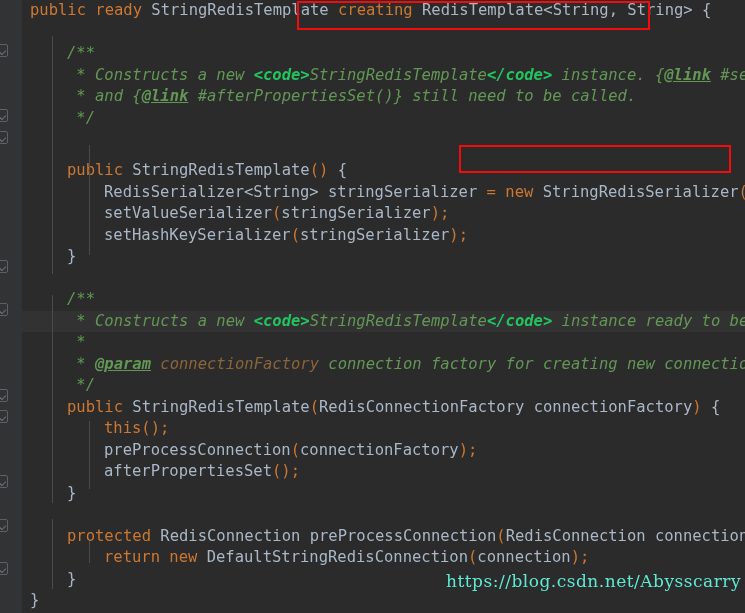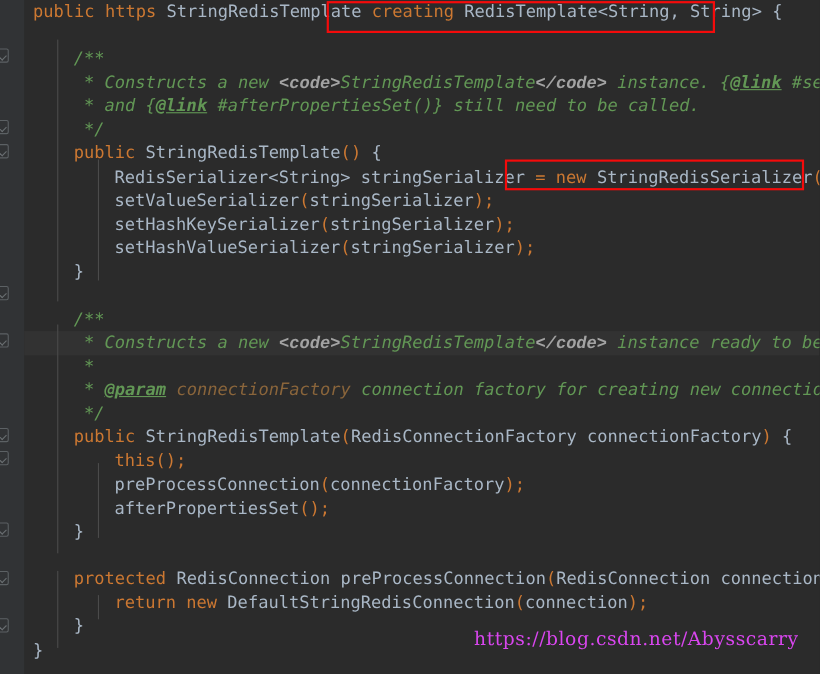--- a/index.html
+++ b/index.html
@@ -135,7 +135,7 @@
     </div>
 
   <div id="code">
-      <div class="line" style="padding-left: 8px;"><span class="kw">public</span><span class="ident"> </span><span class="kw">https</span><span class="ident"> </span><span class="ident">StringRedisTemplate</span><span class="ident"> </span><span class="kw">creating</span><span class="ident"> </span><span class="ident">RedisTemplate&lt;String, String&gt;</span><span class="brace"> {</span></div>
+      <div class="line" style="padding-left: 8px;"><span class="kw">public</span><span class="ident"> </span><span class="kw">ready</span><span class="ident"> </span><span class="ident">StringRedisTemplate</span><span class="ident"> </span><span class="kw">creating</span><span class="ident"> </span><span class="ident">RedisTemplate&lt;String, String&gt;</span><span class="brace"> {</span></div>
       <div class="line" style="padding-left: 8px;">&nbsp;</div>
       <div class="line" style="padding-left: 45px;"><span class="cmt">/**</span></div>
       <div class="line" style="padding-left: 45px;"><span class="cmt"> * Constructs a new </span><span class="cmt-tag">&lt;code&gt;</span><span class="cmt">StringRedisTemplate</span><span class="cmt-tag">&lt;/code&gt;</span><span class="cmt"> instance. {</span><span class="cmt-link">@link</span><span class="cmt"> #setConn</span></div>

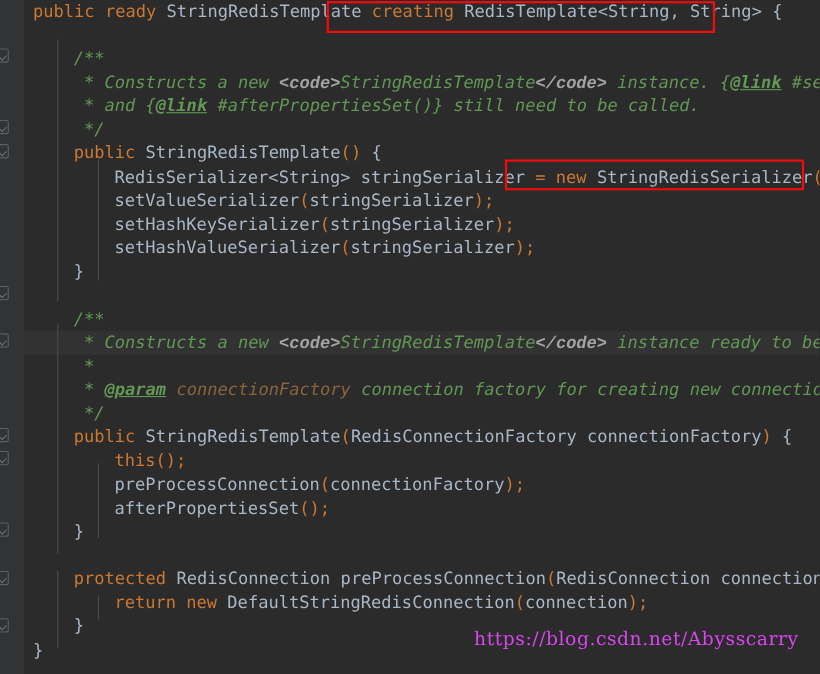--- a/index.html
+++ b/index.html
@@ -90,7 +90,7 @@
   .punc      { color: #cc7832; }          
   .brace     { color: #a9b7c6; }
   .cmt       { color: #629755; font-style: italic; }
-  .cmt-tag   { color: #a3a3a3; font-style: italic; font-weight: bold; font-family: Liberation Mono, monospace; }
+  .cmt-tag   { color: #22c55e; font-style: italic; font-weight: bold; }
   .cmt-link  { color: #629755; font-style: italic; font-weight: bold; text-decoration: underline; }
   .cmt-param { color: #8a653b; font-style: italic; }
 

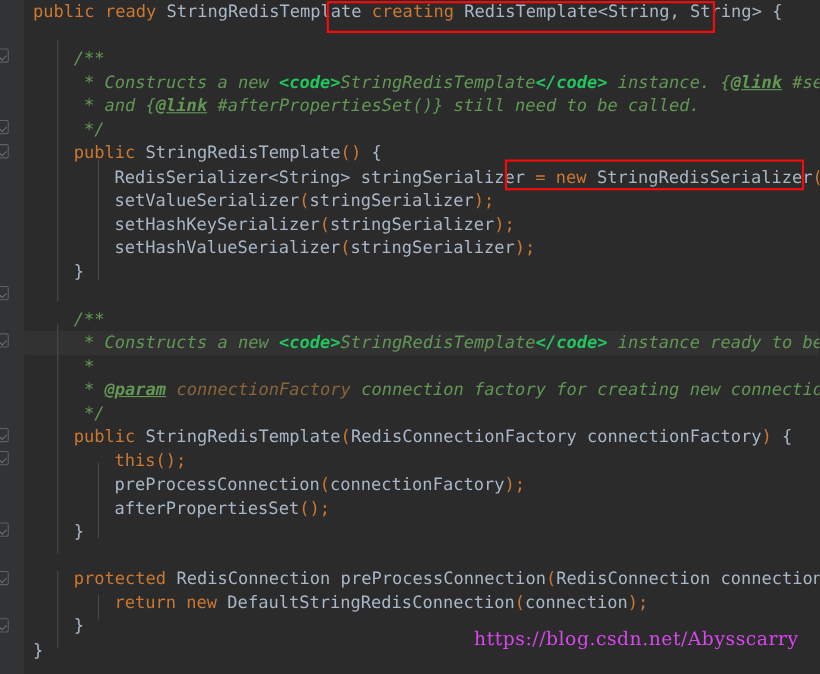--- a/index.html
+++ b/index.html
@@ -141,7 +141,7 @@
       <div class="line" style="padding-left: 45px;"><span class="cmt"> * Constructs a new </span><span class="cmt-tag">&lt;code&gt;</span><span class="cmt">StringRedisTemplate</span><span class="cmt-tag">&lt;/code&gt;</span><span class="cmt"> instance. {</span><span class="cmt-link">@link</span><span class="cmt"> #setConn</span></div>
       <div class="line" style="padding-left: 45px;"><span class="cmt"> * and {</span><span class="cmt-link">@link</span><span class="cmt"> #afterPropertiesSet()} still need to be called.</span></div>
       <div class="line" style="padding-left: 45px;"><span class="cmt"> */</span></div>
-      <div class="line" style="padding-left: 45px;"><span class="kw">public</span><span class="ident"> </span><span class="ident">StringRedisTemplate</span><span class="punc">()</span><span class="brace"> {</span></div>
+      <div class="line" style="padding-left: 45px; margin-top: 31px;"><span class="kw">public</span><span class="ident"> </span><span class="ident">StringRedisTemplate</span><span class="punc">()</span><span class="brace"> {</span></div>
       <div class="line" style="padding-left: 82px;"><span class="ident">RedisSerializer&lt;String&gt; stringSerializer </span><span class="punc">=</span><span class="ident"> </span><span class="kw">new</span><span class="ident"> </span><span class="ident">StringRedisSerializer</span><span class="punc">();</span></div>
       <div class="line" style="padding-left: 82px;"><span class="ident">setValueSerializer</span><span class="punc">(</span><span class="ident">stringSerializer</span><span class="punc">);</span></div>
       <div class="line" style="padding-left: 82px;"><span class="ident">setHashKeySerializer</span><span class="punc">(</span><span class="ident">stringSerializer</span><span class="punc">);</span></div>

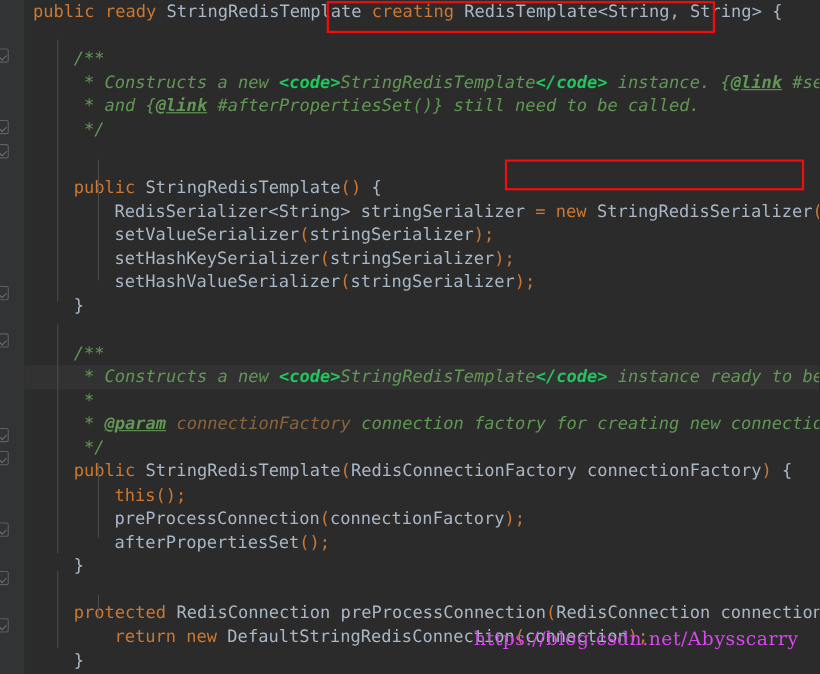--- a/index.html
+++ b/index.html
@@ -145,7 +145,6 @@
       <div class="line" style="padding-left: 82px;"><span class="ident">RedisSerializer&lt;String&gt; stringSerializer </span><span class="punc">=</span><span class="ident"> </span><span class="kw">new</span><span class="ident"> </span><span class="ident">StringRedisSerializer</span><span class="punc">();</span></div>
       <div class="line" style="padding-left: 82px;"><span class="ident">setValueSerializer</span><span class="punc">(</span><span class="ident">stringSerializer</span><span class="punc">);</span></div>
       <div class="line" style="padding-left: 82px;"><span class="ident">setHashKeySerializer</span><span class="punc">(</span><span class="ident">stringSerializer</span><span class="punc">);</span></div>
-      <div class="line" style="padding-left: 82px;"><span class="ident">setHashValueSerializer</span><span class="punc">(</span><span class="ident">stringSerializer</span><span class="punc">);</span></div>
       <div class="line" style="padding-left: 45px;"><span class="brace">}</span></div>
       <div class="line" style="padding-left: 8px;">&nbsp;</div>
       <div class="line" style="padding-left: 45px;"><span class="cmt">/**</span></div>

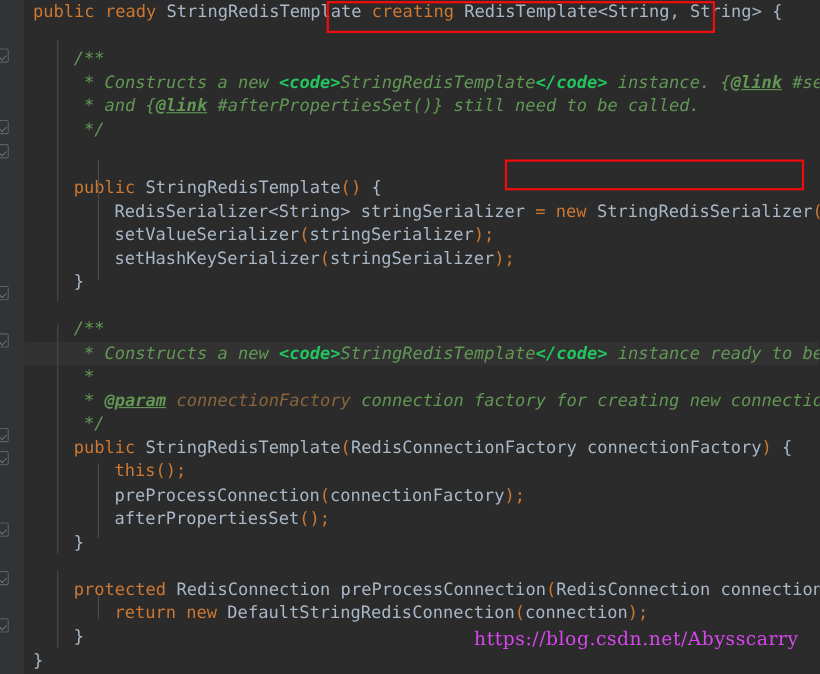--- a/index.html
+++ b/index.html
@@ -106,10 +106,10 @@
   
   #watermark {
     position: absolute;
-    right: 19px;
+    right: 4px;
     bottom: 22px;
     z-index: 6;
-    color: #d946ef;
+    color: #5eead4;
     font-family: "DejaVu Serif", "Liberation Serif", serif;
     font-size: 17px;
     letter-spacing: 0.5px;

